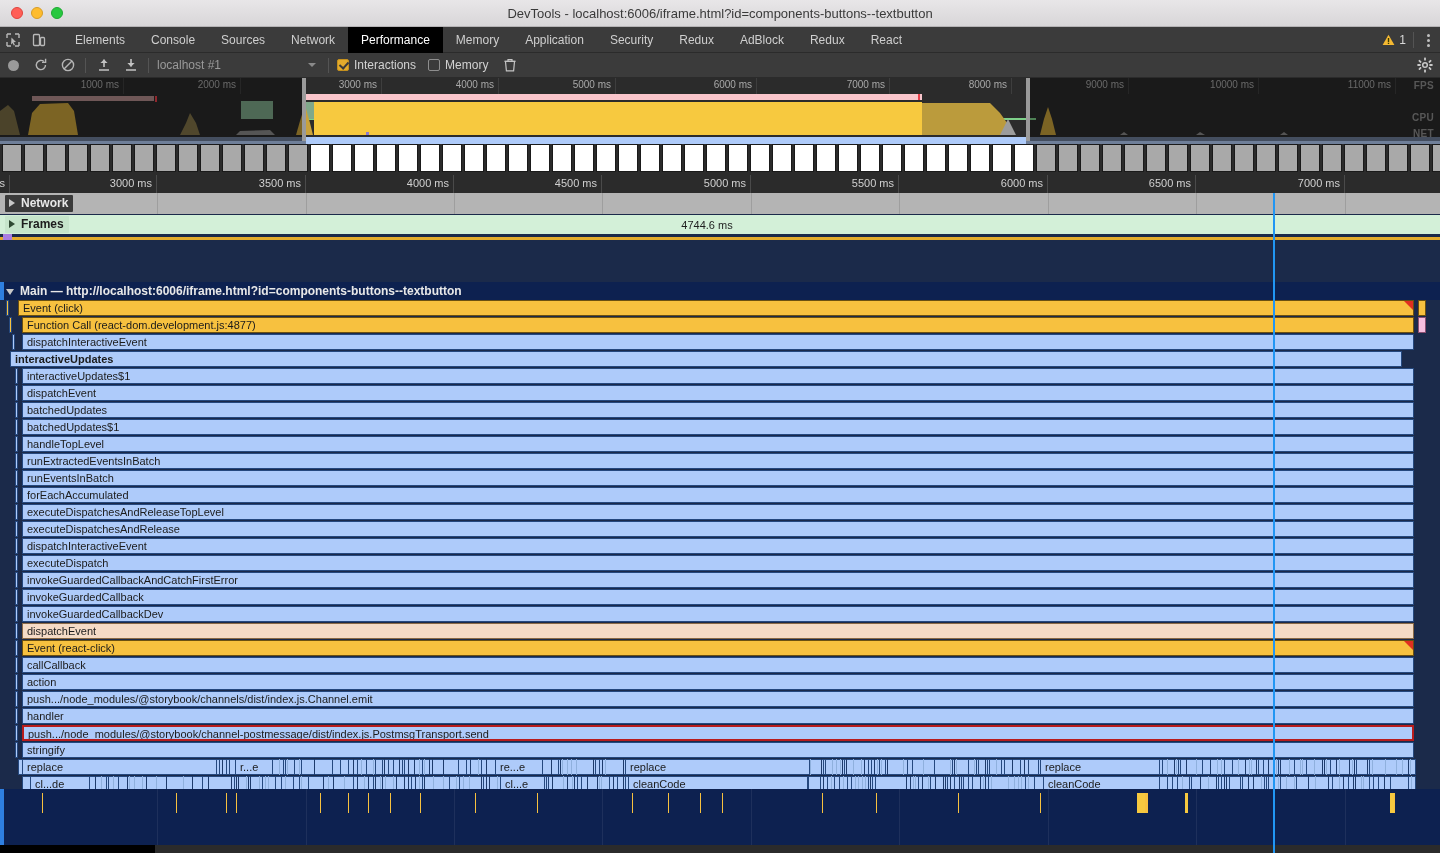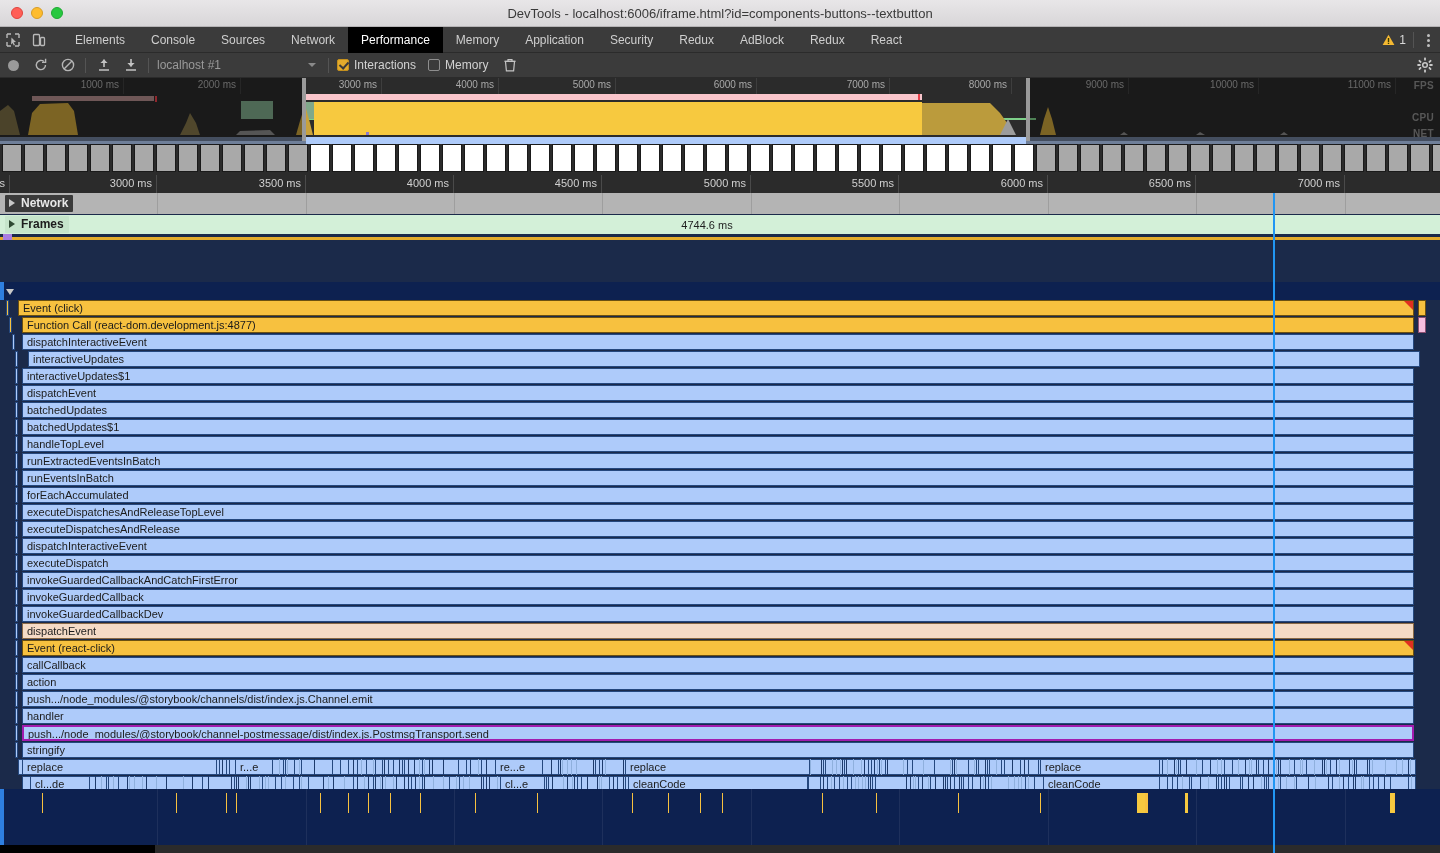--- a/index.html
+++ b/index.html
@@ -515,6 +515,7 @@
     <div style="position:absolute;left:0;top:0;width:4px;height:18px;background:#2e7fe0;"></div>
     <div class="trk-header" style="padding-left:6px">
       <span class="trk-arrow open"></span>
+      <span class="trk-title">Main — http://localhost:6006/iframe.html?id=components-buttons--textbutton</span>
     </div>
   </div>
 

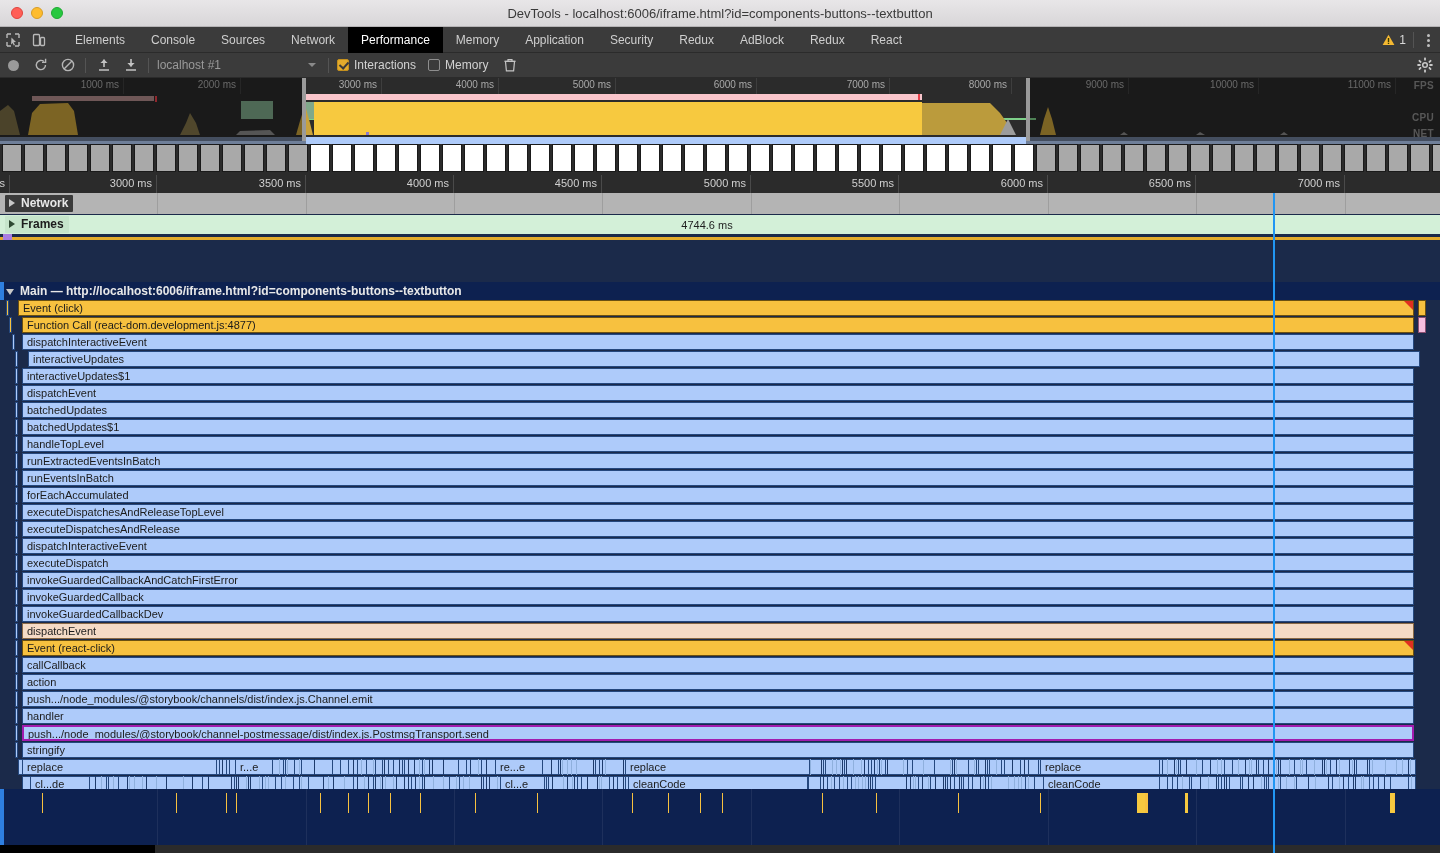--- a/index.html
+++ b/index.html
@@ -536,7 +536,7 @@
       </div>
       <div class="flame-row" style="top: 158px;">
         <div style="position: absolute; left: 15px; top: 0px; width: 3px; height: 16px; background: rgb(174, 203, 250); border: 1px solid rgb(37, 72, 126);"></div>
-        <div class="bar blue" style="left: 28px; width: 1392px;">interactiveUpdates</div>
+        <div class="bar blue" style="left: 10px; width: 1392px; font-weight: bold;">interactiveUpdates</div>
       </div>
       <div class="flame-row" style="top: 175px;">
         <div style="position: absolute; left: 15px; top: 0px; width: 3px; height: 16px; background: rgb(174, 203, 250); border: 1px solid rgb(37, 72, 126);"></div>

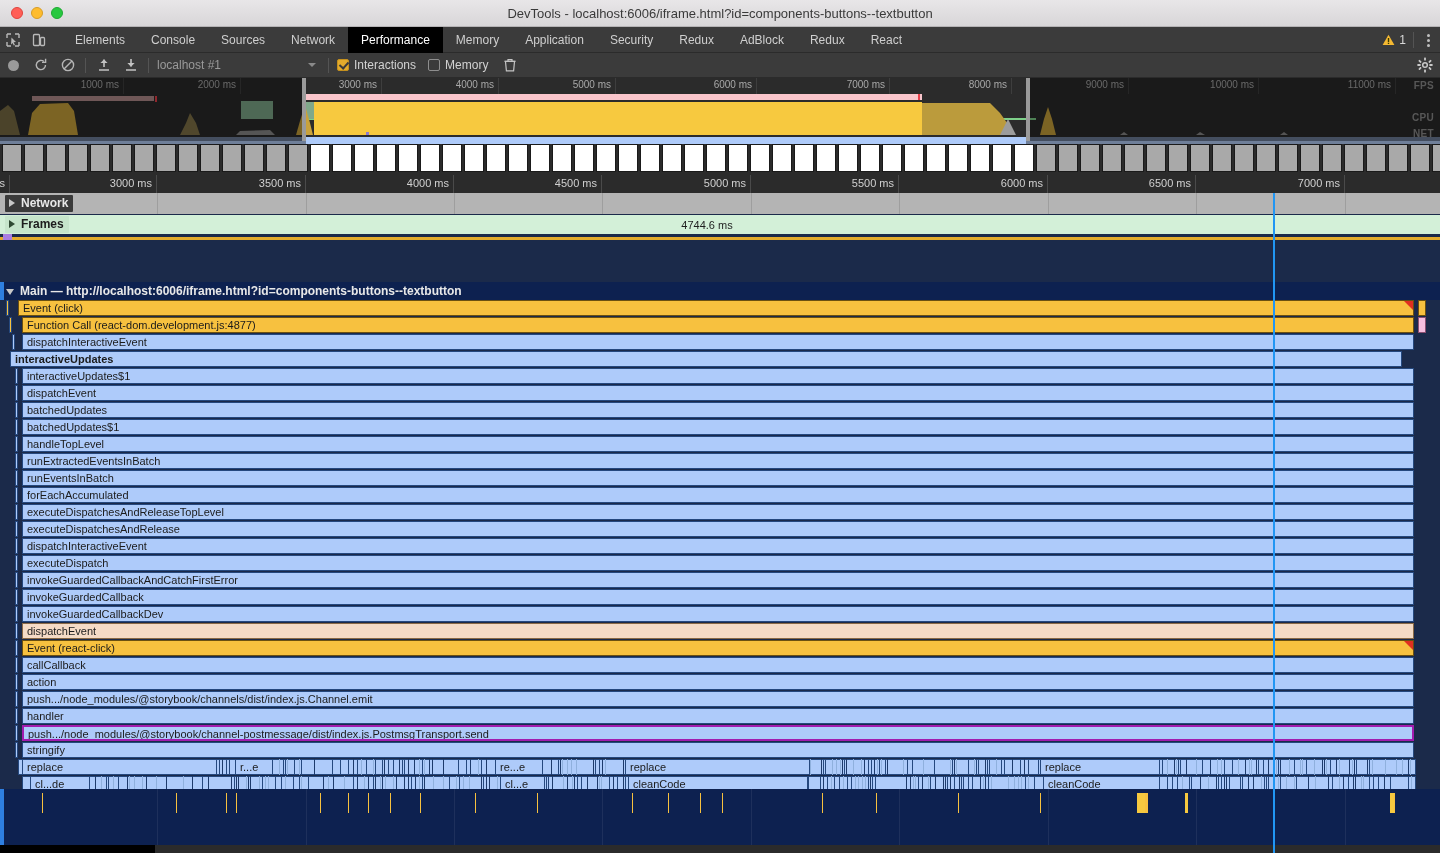--- a/index.html
+++ b/index.html
@@ -149,7 +149,7 @@
   .bar.blue { background: #aecbfa; border-color: #25487e; }
   .bar.gold { background: #f7c13f; border-color: #6b5010; }
   .bar.peach { background: #f5dbc6; border-color: #8a6a46; }
-  .bar.sel { border: 2px solid #a21caf; }
+  .bar.sel { border: 2px solid #b91c1c; }
   .bar .warn-tri {
     position: absolute; right: 0; top: 0; width: 0; height: 0;
     border-top: 9px solid #e03020; border-left: 9px solid transparent;

